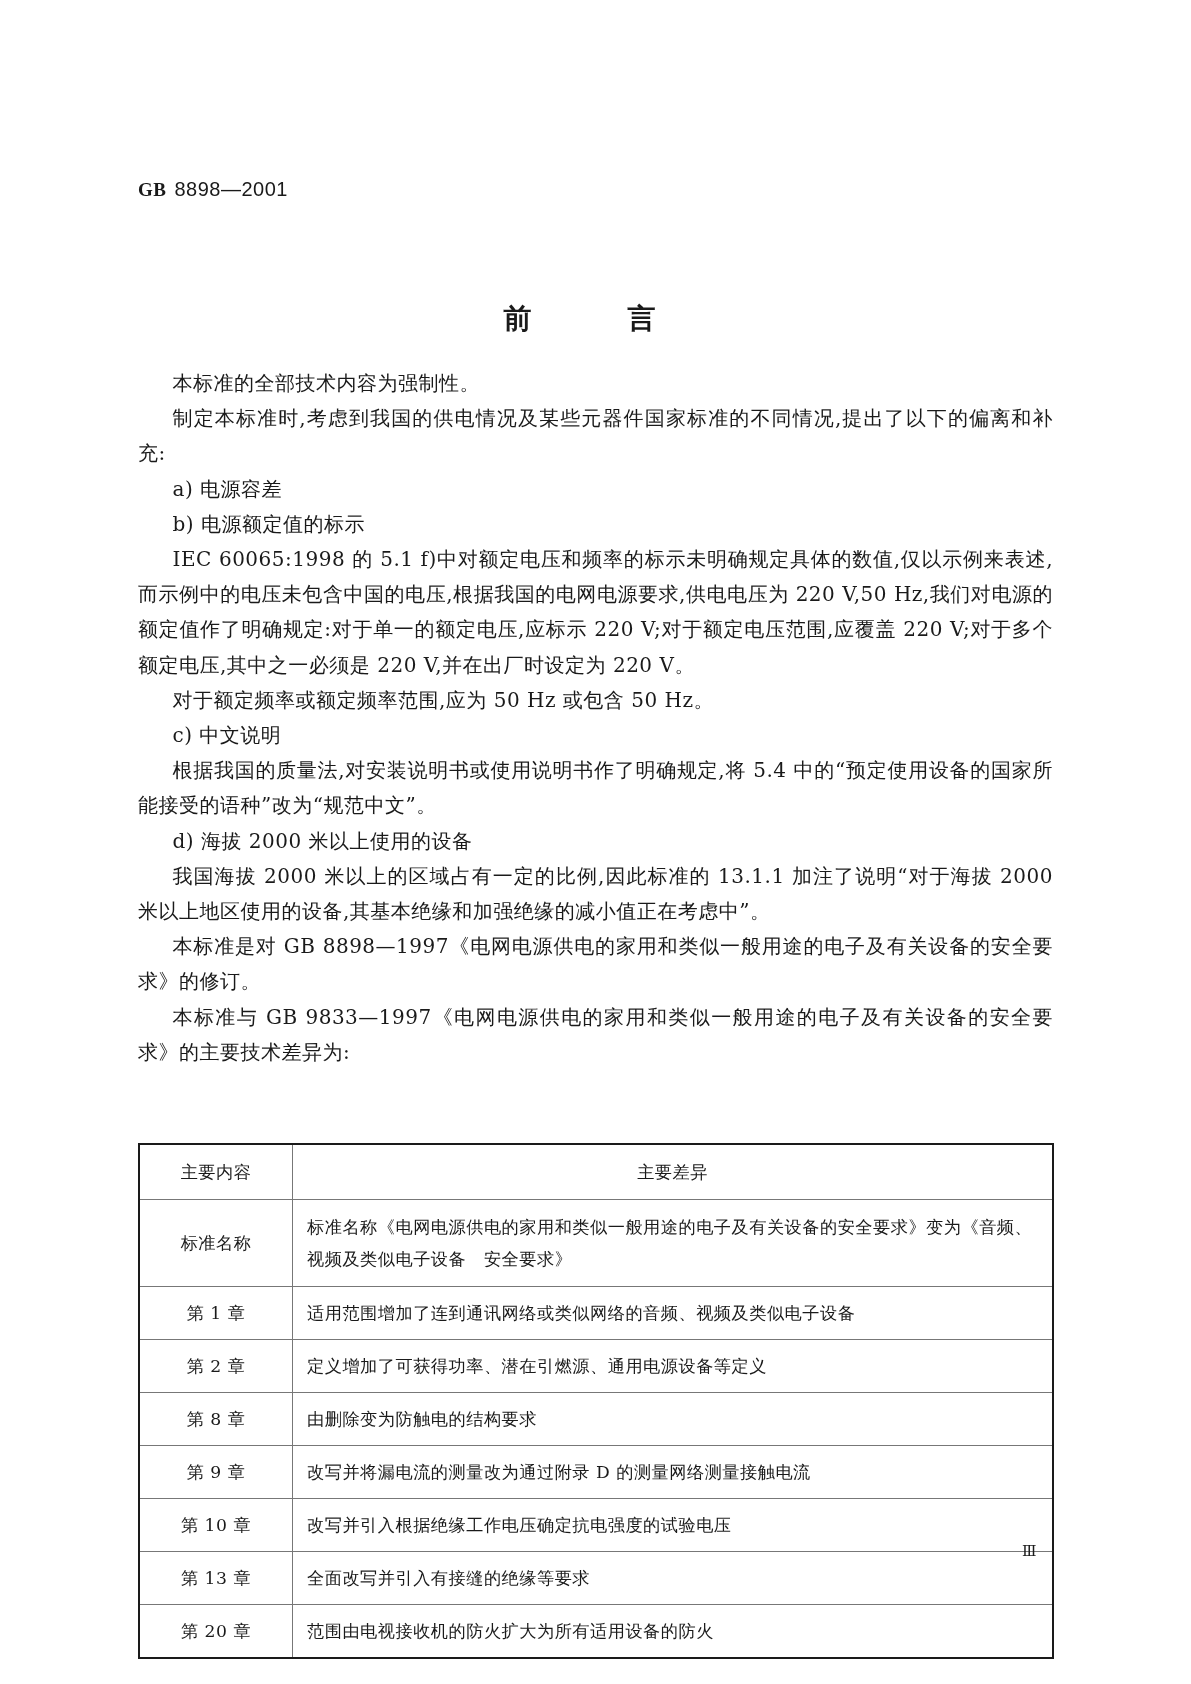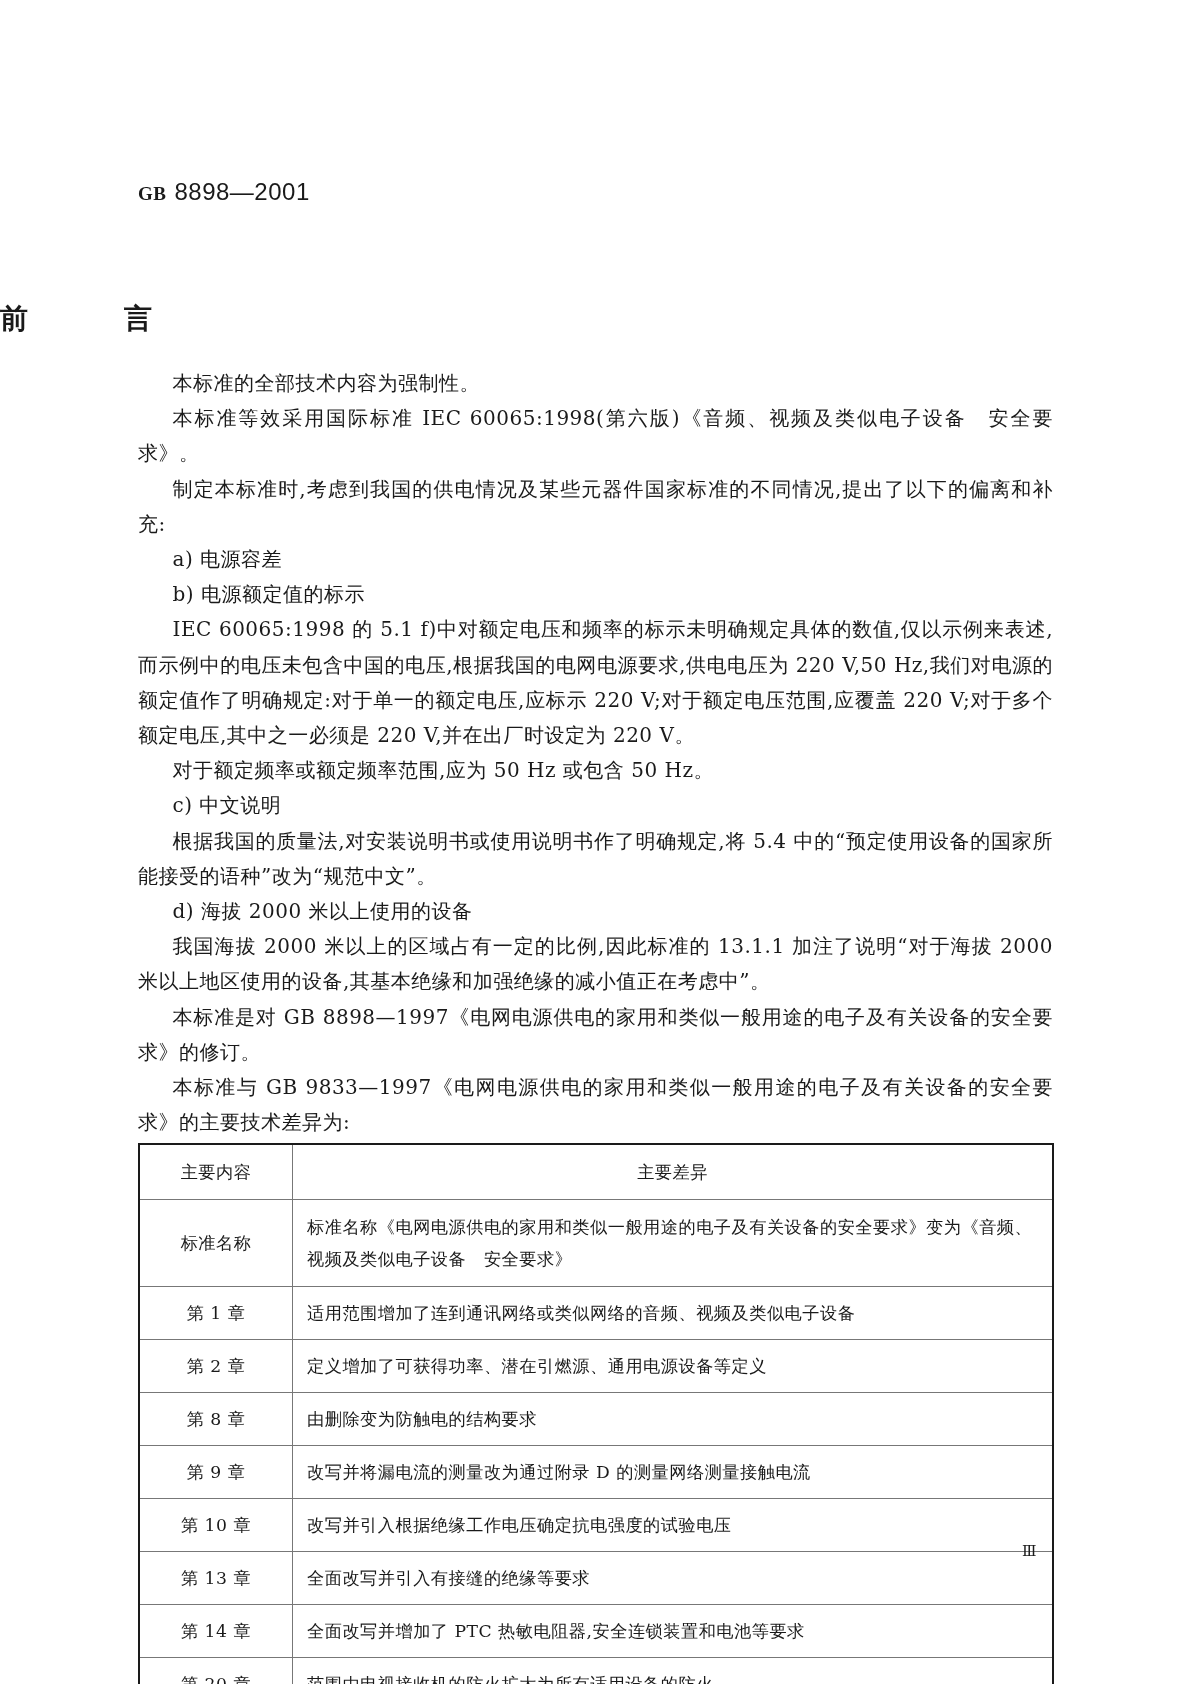--- a/index.html
+++ b/index.html
@@ -7,7 +7,7 @@
          font-family: "DejaVu Serif", "Liberation Serif", serif; color: #1a1a1a; }
   .std-code { position: absolute; left: 138px; top: 178px; font-size: 19px; letter-spacing: 0.5px; }
   .std-code .gb { font-weight: bold; font-family: "Liberation Serif", serif; margin-right: 8px; }
-  .std-code .num { font-family: "Liberation Sans", sans-serif; font-size: 24px; }
+  .std-code .num { font-family: "Liberation Sans", sans-serif; font-size: 20px; }
   .title { position: absolute; left: 0; width: 1159px; top: 300px; text-align: left;
            font-size: 28px; font-weight: bold; letter-spacing: 0; }
   .title span { display: inline-block; }

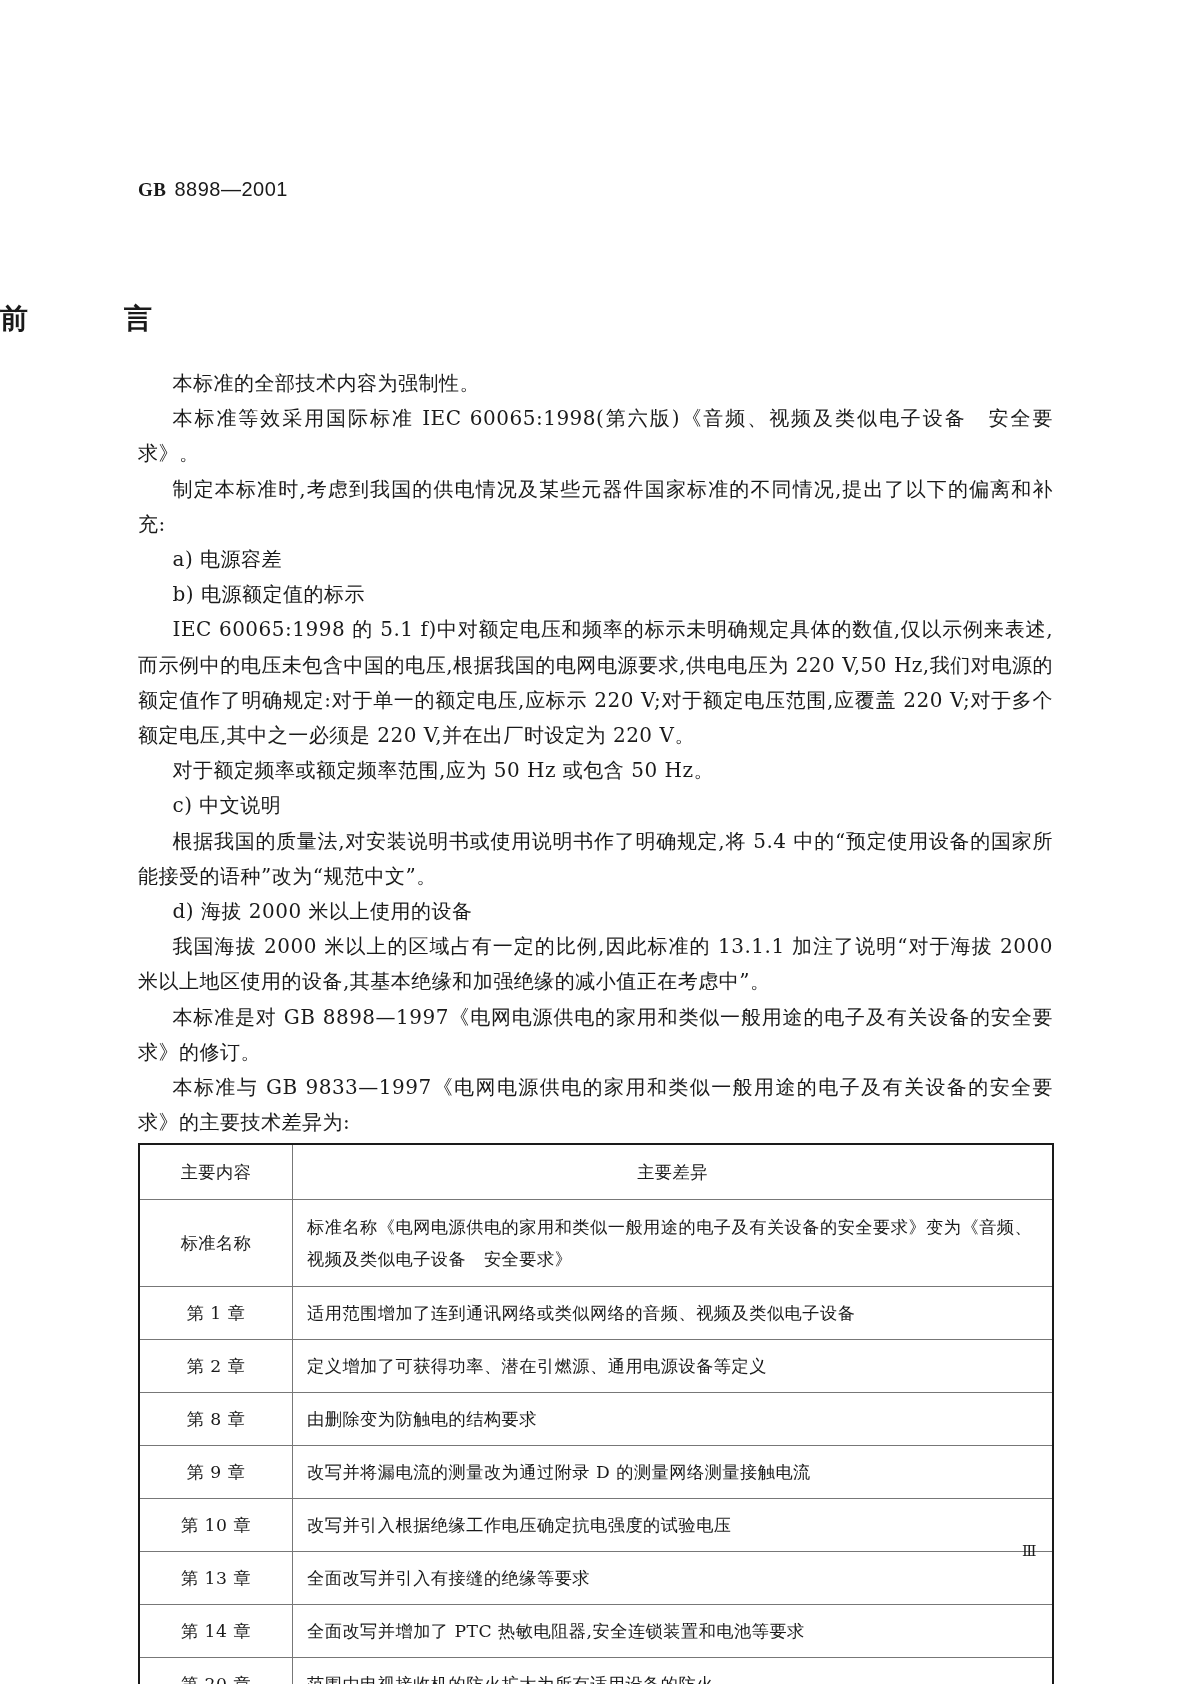--- a/index.html
+++ b/index.html
@@ -8,7 +8,7 @@
   .std-code { position: absolute; left: 138px; top: 178px; font-size: 19px; letter-spacing: 0.5px; }
   .std-code .gb { font-weight: bold; font-family: "Liberation Serif", serif; margin-right: 8px; }
   .std-code .num { font-family: "Liberation Sans", sans-serif; font-size: 20px; }
-  .title { position: absolute; left: 0; width: 1159px; top: 300px; text-align: left;
+  .title { position: absolute; left: 0; width: 1159px; top: 300px; text-align: center;
            font-size: 28px; font-weight: bold; letter-spacing: 0; }
   .title span { display: inline-block; }
   .title .gap { width: 96px; }

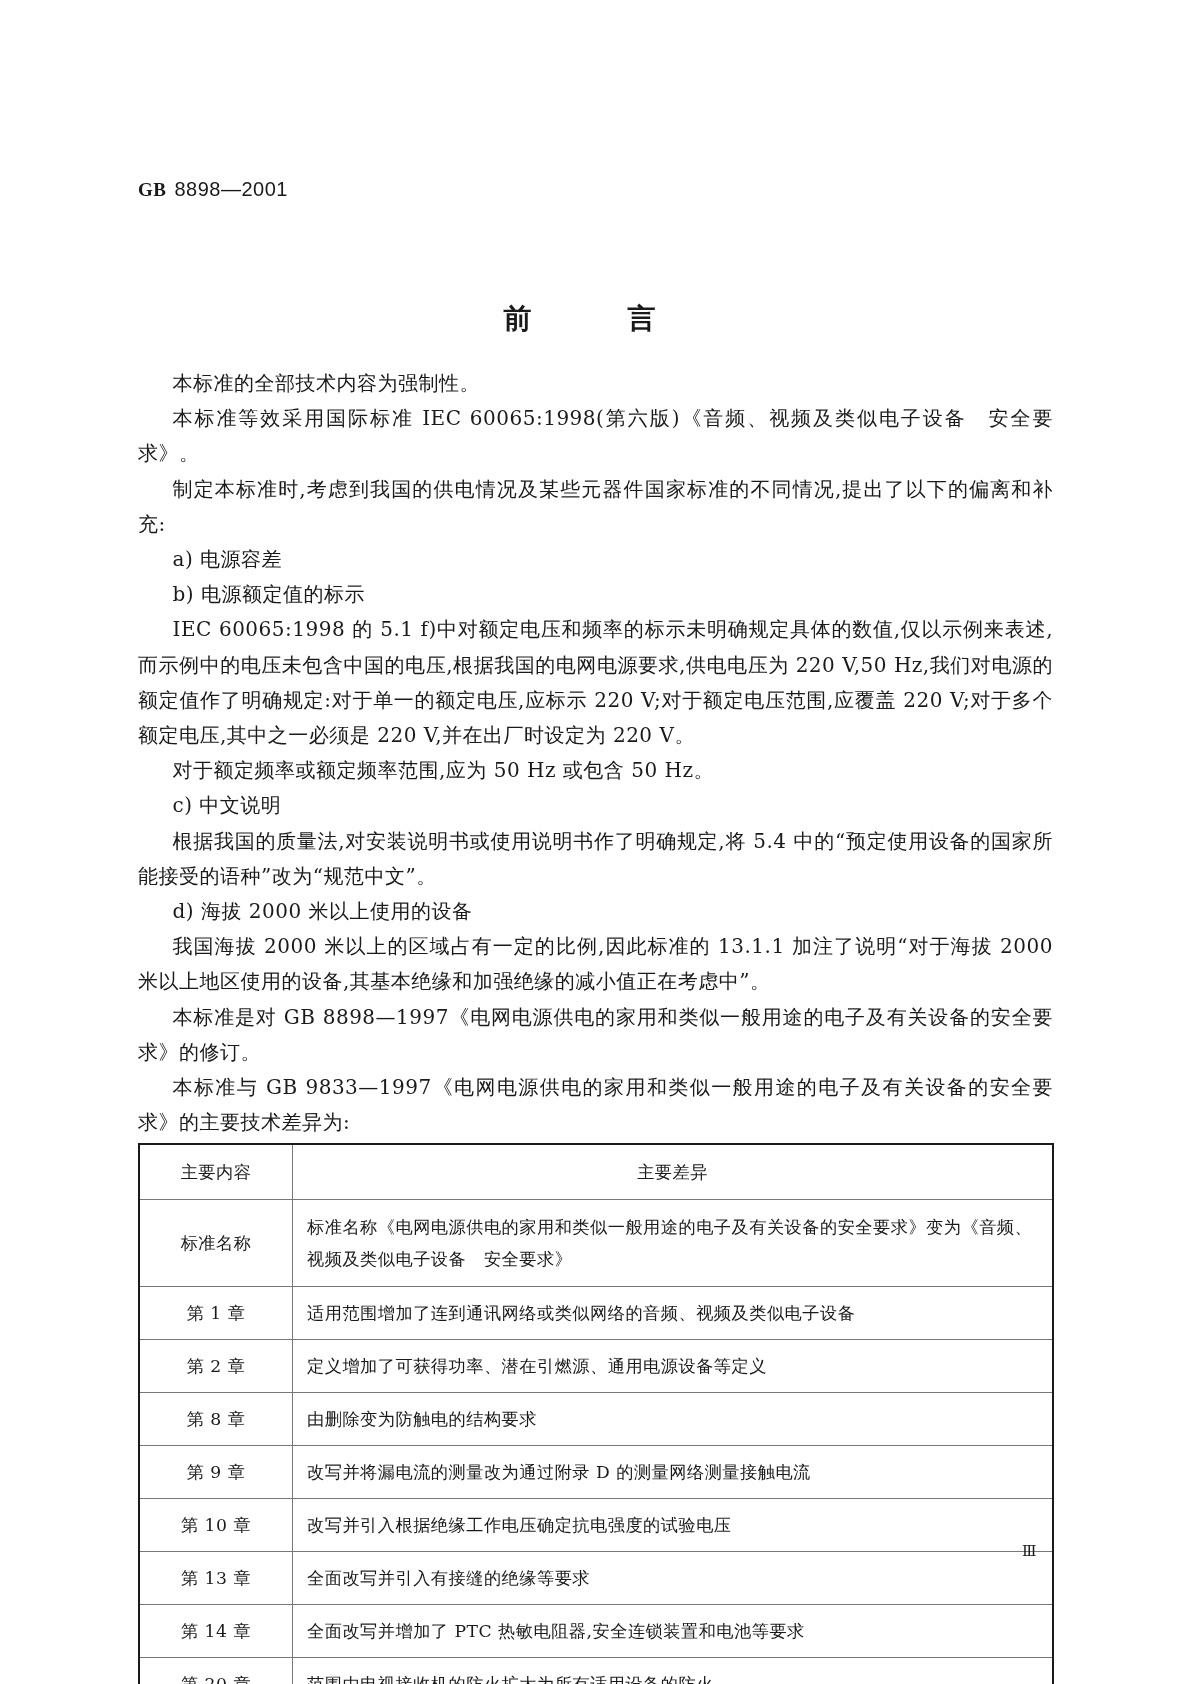--- a/index.html
+++ b/index.html
@@ -35,7 +35,6 @@
 
 <div class="body">
   <p class="p">本标准的全部技术内容为强制性。</p>
-  <p class="p">本标准等效采用国际标准 IEC 60065:1998(第六版)《音频、视频及类似电子设备　安全要求》。</p>
   <p class="p">制定本标准时,考虑到我国的供电情况及某些元器件国家标准的不同情况,提出了以下的偏离和补充:</p>
   <p class="p">a) 电源容差</p>
   <p class="p">b) 电源额定值的标示</p>

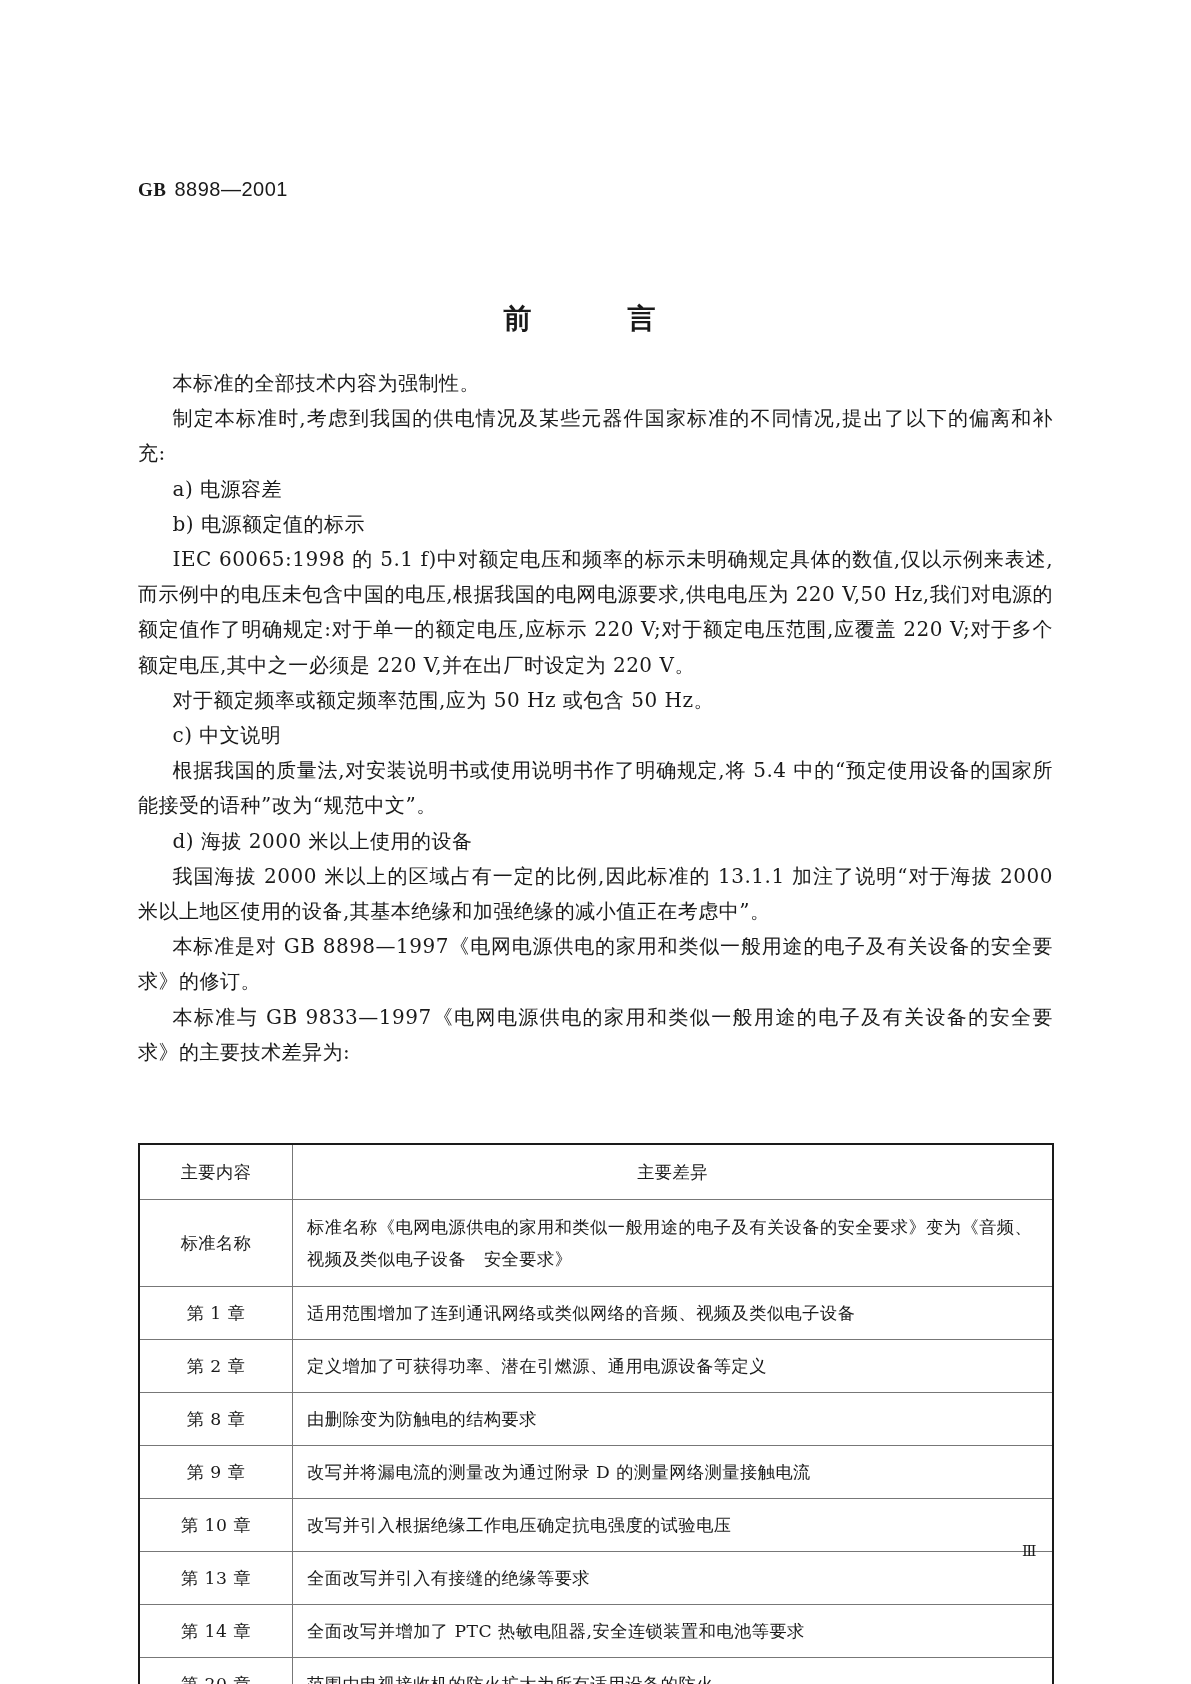--- a/index.html
+++ b/index.html
@@ -83,10 +83,6 @@
     <td>全面改写并引入有接缝的绝缘等要求</td>
   </tr>
   <tr>
-    <td class="c1">第 14 章</td>
-    <td>全面改写并增加了 PTC 热敏电阻器,安全连锁装置和电池等要求</td>
-  </tr>
-  <tr>
     <td class="c1">第 20 章</td>
     <td>范围由电视接收机的防火扩大为所有适用设备的防火</td>
   </tr>

